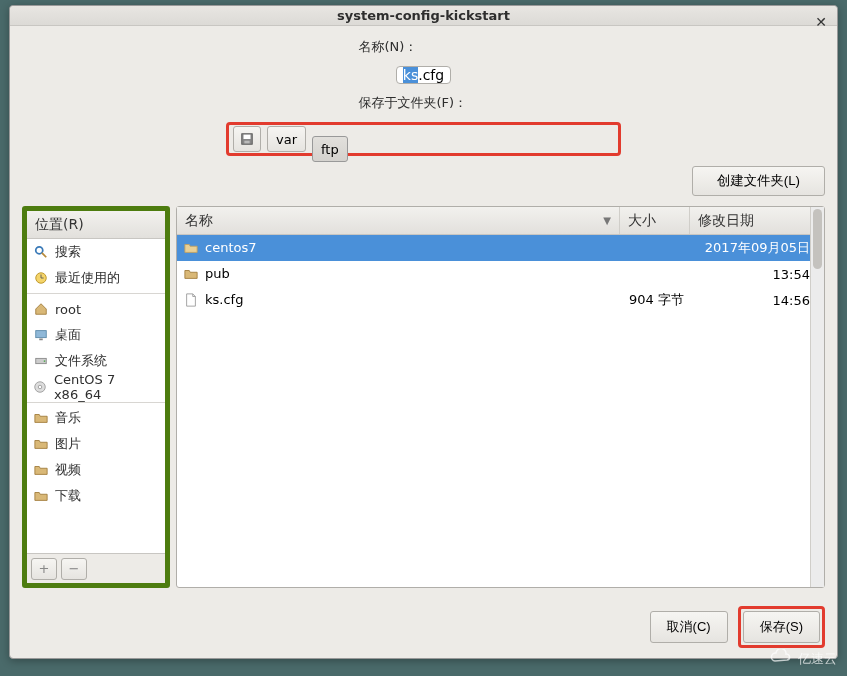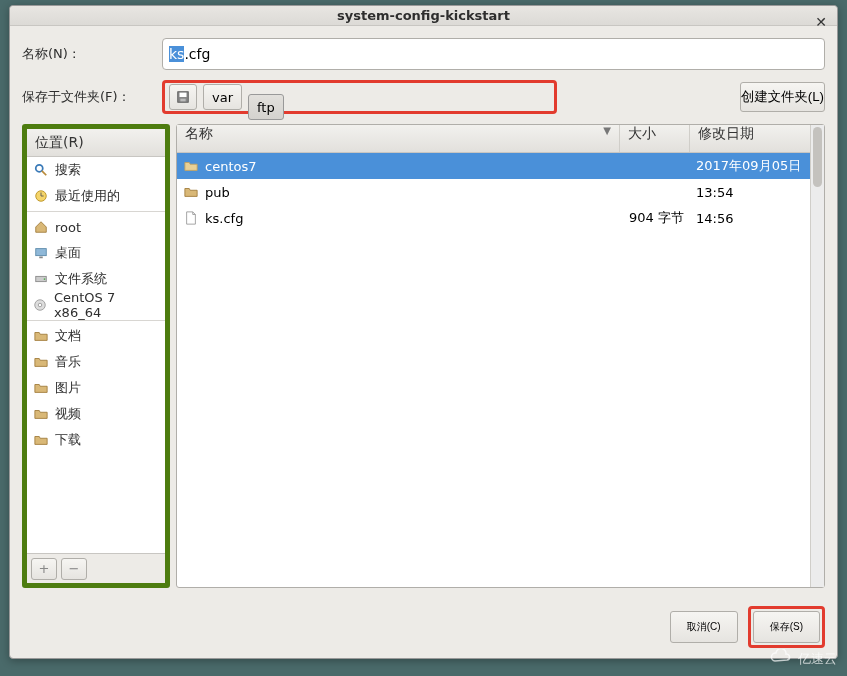--- a/index.html
+++ b/index.html
@@ -41,7 +41,7 @@
   flex: 1; padding: 12px 12px 10px 12px;
   display: flex; flex-direction: column; gap: 10px;
 }
-.row { display: flex; align-items: center; gap: 10px; }
+.row { display: flex; align-items: center; gap: 10px; flex-direction: column; }
 .label { width: 130px; color: #2e2e2e; }
 .name-input {
   flex: 1; height: 32px;

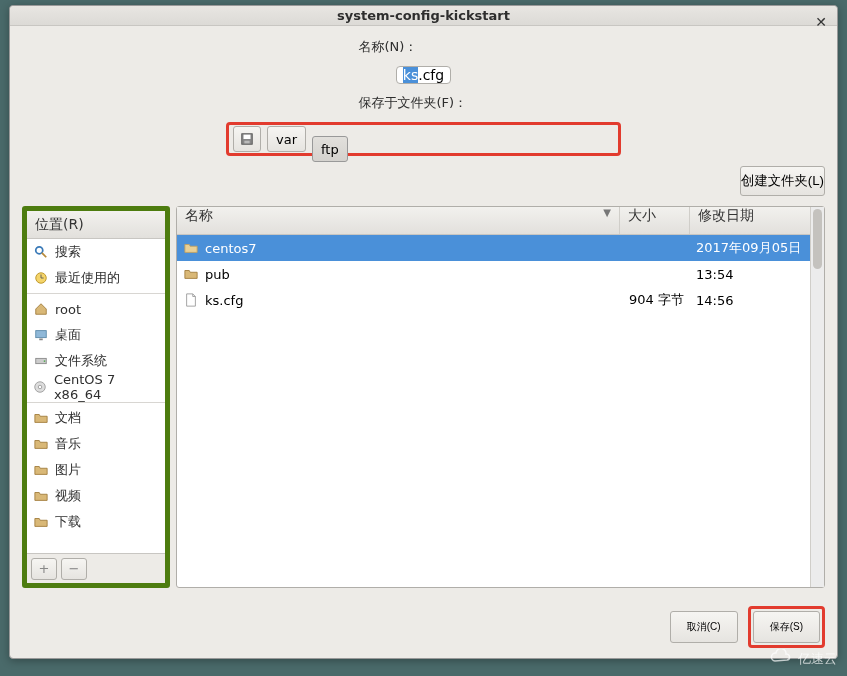--- a/index.html
+++ b/index.html
@@ -72,7 +72,7 @@
 .path-seg.icon-only { width: 28px; padding: 0; }
 .create-folder-btn {
   margin-left: auto;
-  height: 30px; padding: 0 0;
+  height: 30px; padding: 0 24px;
   border: 1px solid #b0aea9; border-radius: 3px;
   background: linear-gradient(#f6f5f2, #e6e4e0);
   cursor: pointer;

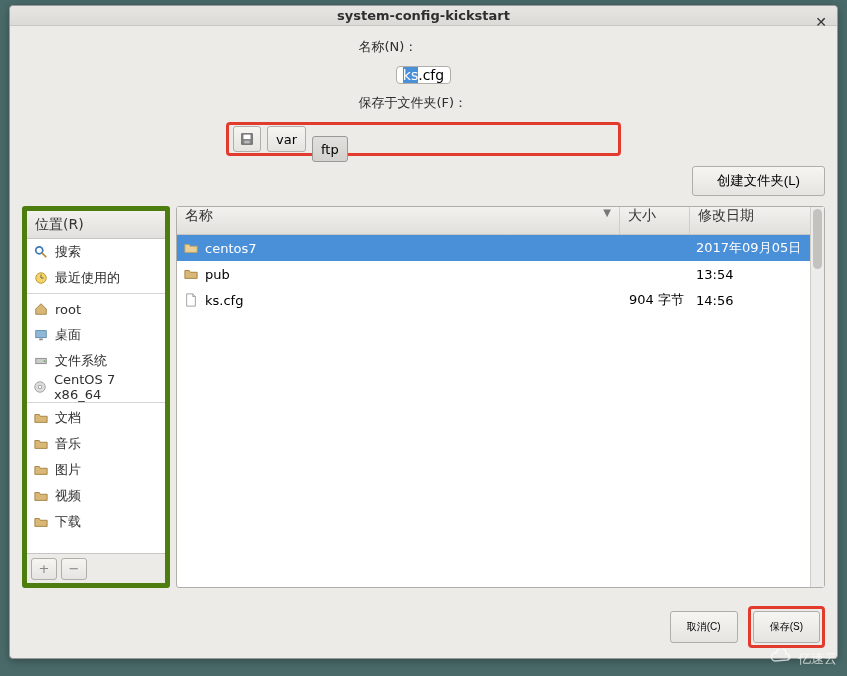--- a/index.html
+++ b/index.html
@@ -123,7 +123,7 @@
   border-bottom: 1px solid #c8c6c2;
 }
 .fl-col {
-  display: flex; align-items: flex-start; padding: 0 8px;
+  display: flex; align-items: center; padding: 0 8px;
   border-right: 1px solid #d0cec9;
   font-size: 14px; color: #333;
   cursor: pointer;

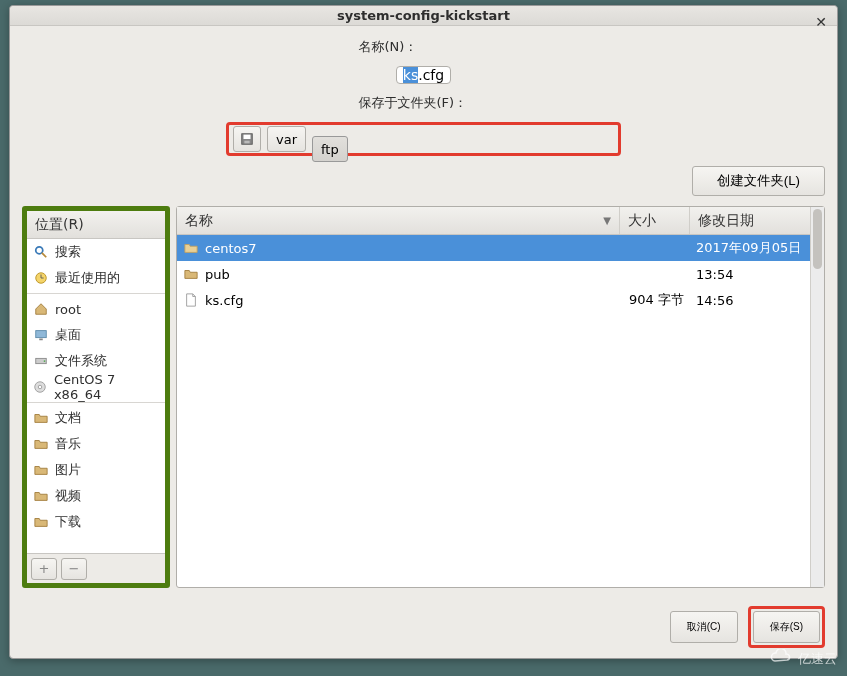--- a/index.html
+++ b/index.html
@@ -138,7 +138,7 @@
   cursor: pointer;
 }
 .fl-row.selected { background: #4a90d9; color: #fff; }
-.fl-row .c-name { flex: 1; display: flex; align-items: center; gap: 6px; padding-left: 6px; }
+.fl-row .c-name { flex: 1; display: flex; align-items: flex-start; gap: 6px; padding-left: 6px; }
 .fl-row .c-size { width: 70px; text-align: right; padding-right: 6px; }
 .fl-row .c-date { width: 120px; padding-left: 6px; }
 .fl-scrollbar {

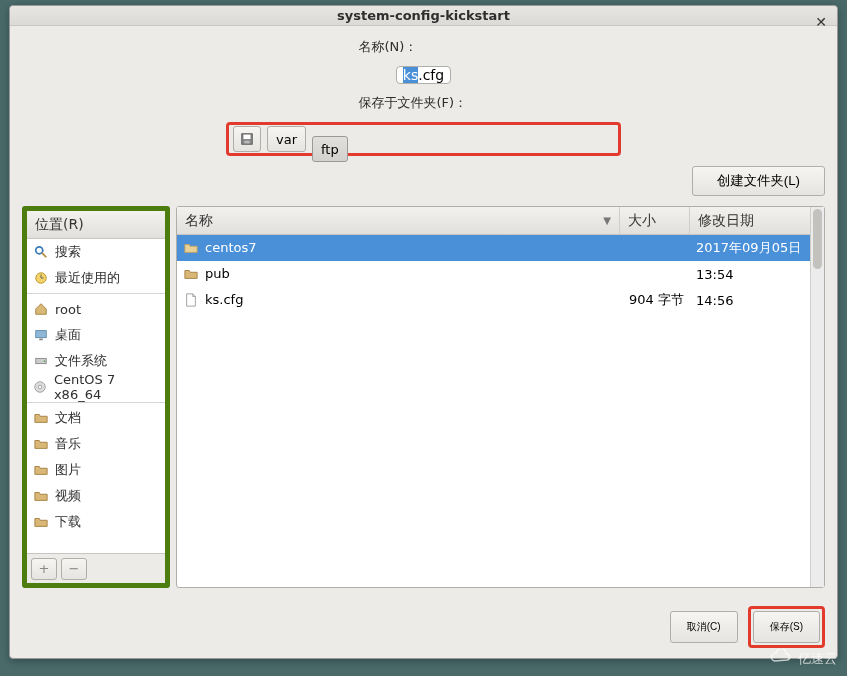--- a/index.html
+++ b/index.html
@@ -140,7 +140,7 @@
 .fl-row.selected { background: #4a90d9; color: #fff; }
 .fl-row .c-name { flex: 1; display: flex; align-items: flex-start; gap: 6px; padding-left: 6px; }
 .fl-row .c-size { width: 70px; text-align: right; padding-right: 6px; }
-.fl-row .c-date { width: 120px; padding-left: 6px; }
+.fl-row .c-date { width: 120px; padding-left: 6px; text-align: right; }
 .fl-scrollbar {
   width: 14px; background: #ececec; border-left: 1px solid #d0cec9;
   position: relative;

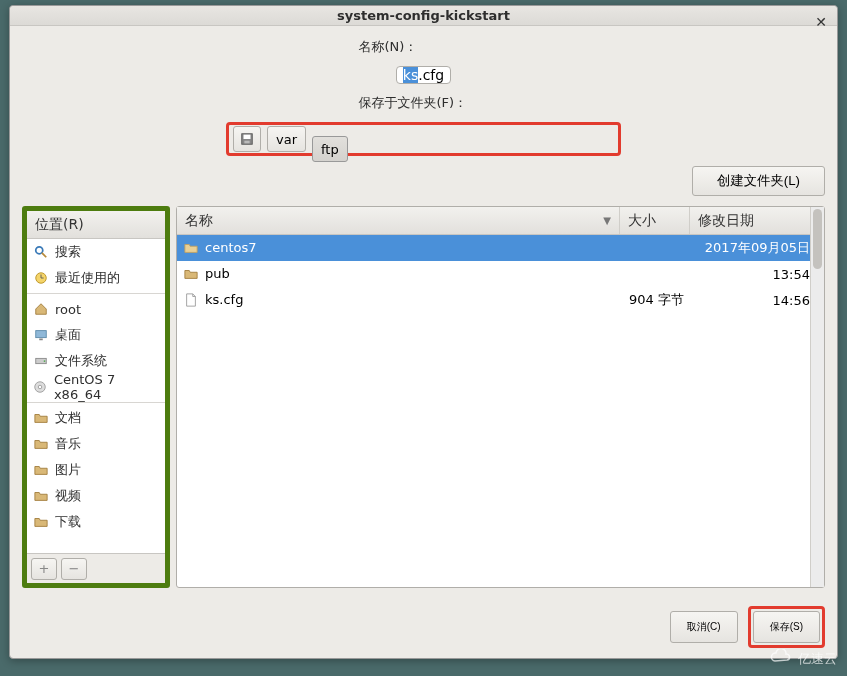--- a/index.html
+++ b/index.html
@@ -272,14 +272,6 @@
             <span>CentOS 7 x86_64</span>
           </div>
           <div class="sidebar-divider"></div>
-          <div class="sidebar-item">
-            <span class="icon">
-                <svg viewBox="0 0 16 16" width="14" height="14">
-                  <path d="M1 4 L6 4 L7 6 L15 6 L15 13 L1 13 Z" fill="#d9b877" stroke="#a07c3b"></path>
-                </svg>
-              </span>
-            <span>文档</span>
-          </div>
           <div class="sidebar-item">
             <span class="icon">
                 <svg viewBox="0 0 16 16" width="14" height="14">

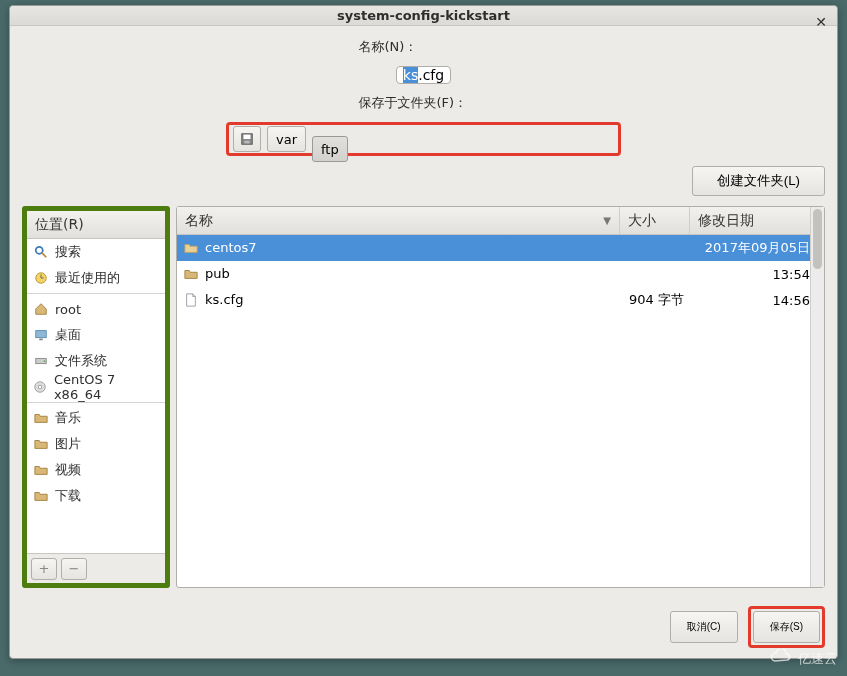--- a/index.html
+++ b/index.html
@@ -156,7 +156,7 @@
   height: 32px; padding: 0 16px;
   border: 1px solid #b0aea9; border-radius: 3px;
   background: linear-gradient(#f6f5f2, #e6e4e0);
-  cursor: pointer; font-size: 10px;
+  cursor: pointer; font-size: 13px;
 }
 .save-highlight {
   border: 3px solid #e23b2e; border-radius: 4px; padding: 2px;

